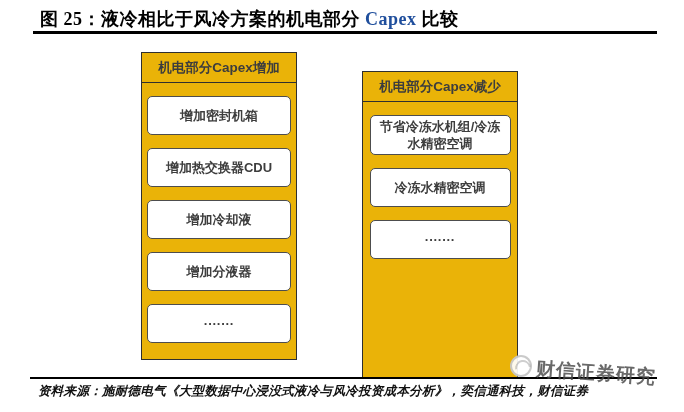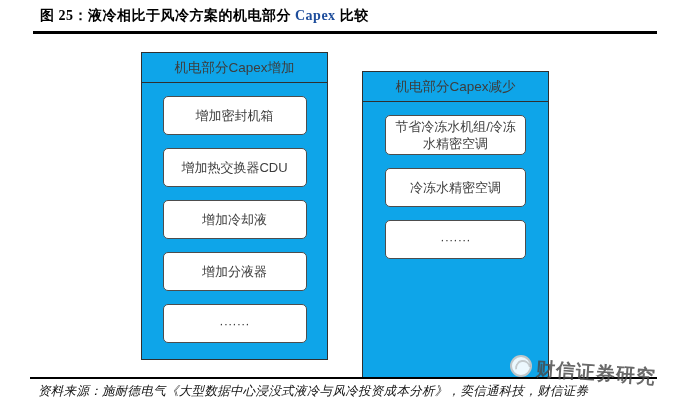--- a/index.html
+++ b/index.html
@@ -12,7 +12,7 @@
   .fig-title{
     position:absolute;left:40px;top:7px;
     font-family:"Liberation Serif","DejaVu Serif",serif;
-    font-weight:bold;font-size:14px;color:#000;
+    font-weight:bold;font-size:18px;color:#000;
     white-space:nowrap;letter-spacing:0.5px;
   }
   .fig-title .en{color:#1f4e9c;}

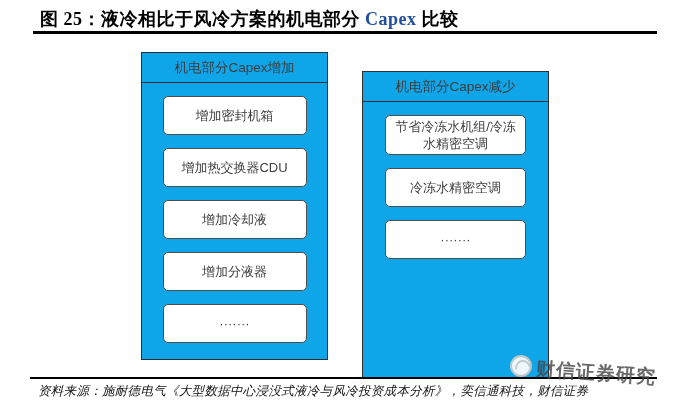--- a/index.html
+++ b/index.html
@@ -21,8 +21,8 @@
   }
   
   .panel{
-    position:absolute;top:52px;width:187px;height:308px;
-    border:1.5px solid #2f2f2f;background:#0ea5e9;box-sizing:border-box;
+    position:absolute;top:52px;width:156px;height:308px;
+    border:1.5px solid #2f2f2f;background:#eab308;box-sizing:border-box;font-weight:bold;
   }
   .panel-left{left:141px;}
   .panel-right{left:362px;margin-top:19px;}

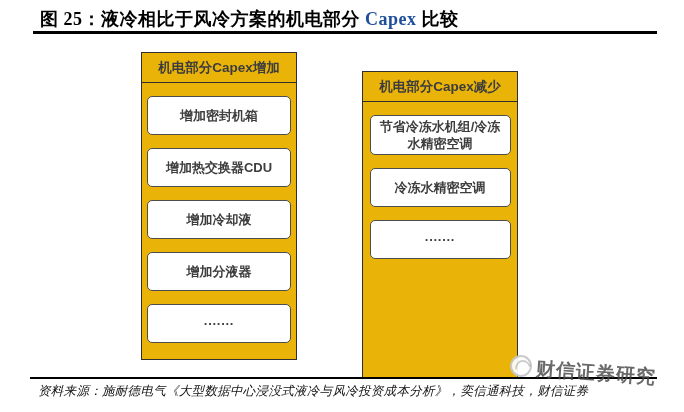--- a/index.html
+++ b/index.html
@@ -50,7 +50,7 @@
   .source-note{
     position:absolute;left:38px;top:383px;
     font-family:"Liberation Serif","DejaVu Serif",serif;
-    font-style:italic;font-weight:normal;font-size:12.5px;color:#111;
+    font-style:italic;font-weight:bold;font-size:12.5px;color:#111;
     white-space:nowrap;letter-spacing:0.3px;
   }
   

